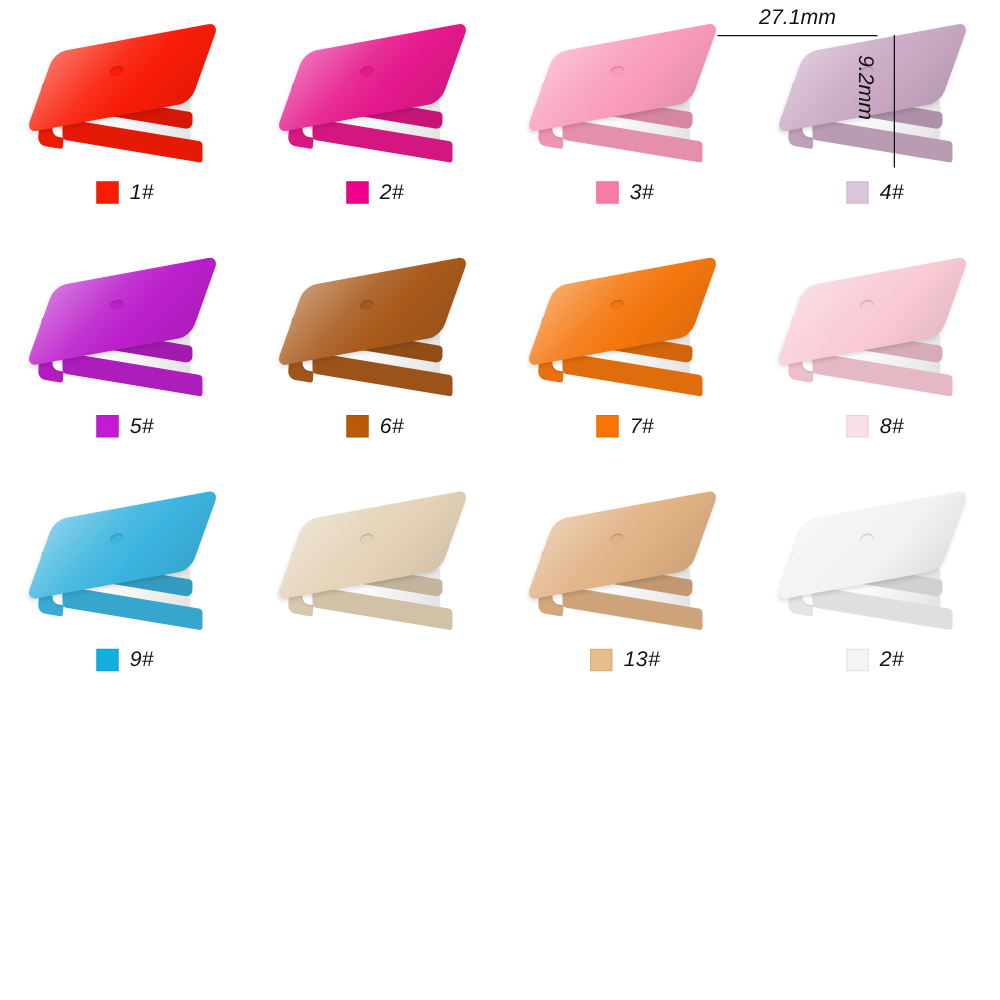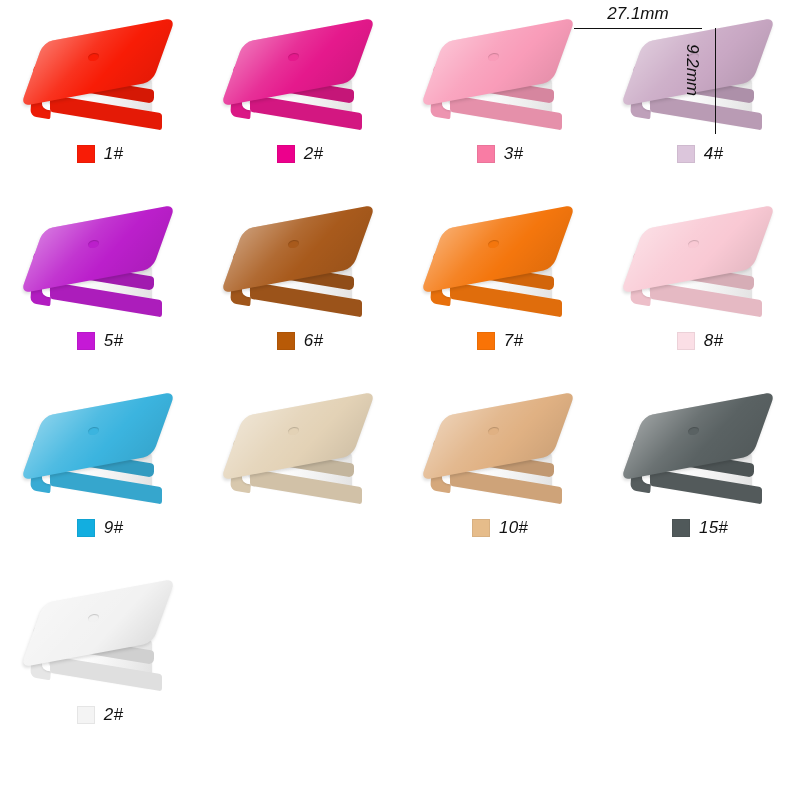--- a/index.html
+++ b/index.html
@@ -327,7 +327,7 @@
     </div>
     <div class="caption">
       <span class="swatch" style="background: rgb(230, 188, 138);"></span>
-      <span class="labeltxt">10#</span>
+      <span class="labeltxt">13#</span>
     </div>
     </div>
     <div class="cell">

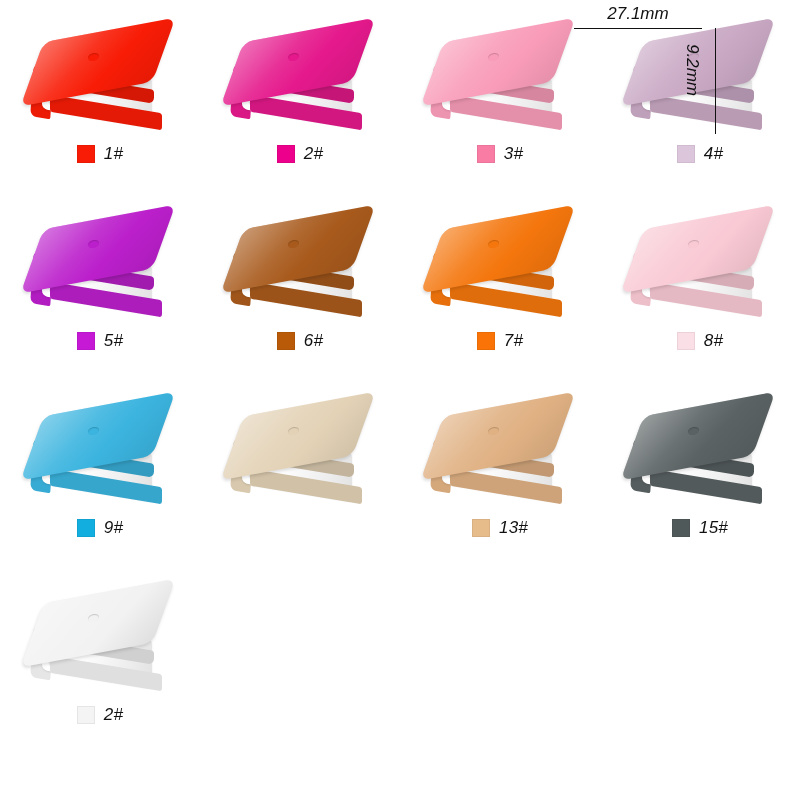--- a/index.html
+++ b/index.html
@@ -332,21 +332,6 @@
     </div>
     <div class="cell">
     <div class="product">
-      <div class="spine" style="background: rgb(90, 98, 99);"></div>
-      <div class="pages"></div>
-      <div class="notch"></div>
-      <div class="baselip" style="background: rgb(90, 98, 99);"></div>
-      <div class="lidedge" style="background: rgb(90, 98, 99);"></div>
-      <div class="lid" style="background: rgb(90, 98, 99);"></div>
-      <div class="dimple" style="background: rgb(90, 98, 99);"></div>
-    </div>
-    <div class="caption">
-      <span class="swatch" style="background: rgb(80, 89, 90);"></span>
-      <span class="labeltxt">15#</span>
-    </div>
-    </div>
-    <div class="cell">
-    <div class="product">
       <div class="spine" style="background: rgb(242, 242, 242);"></div>
       <div class="pages"></div>
       <div class="notch"></div>

